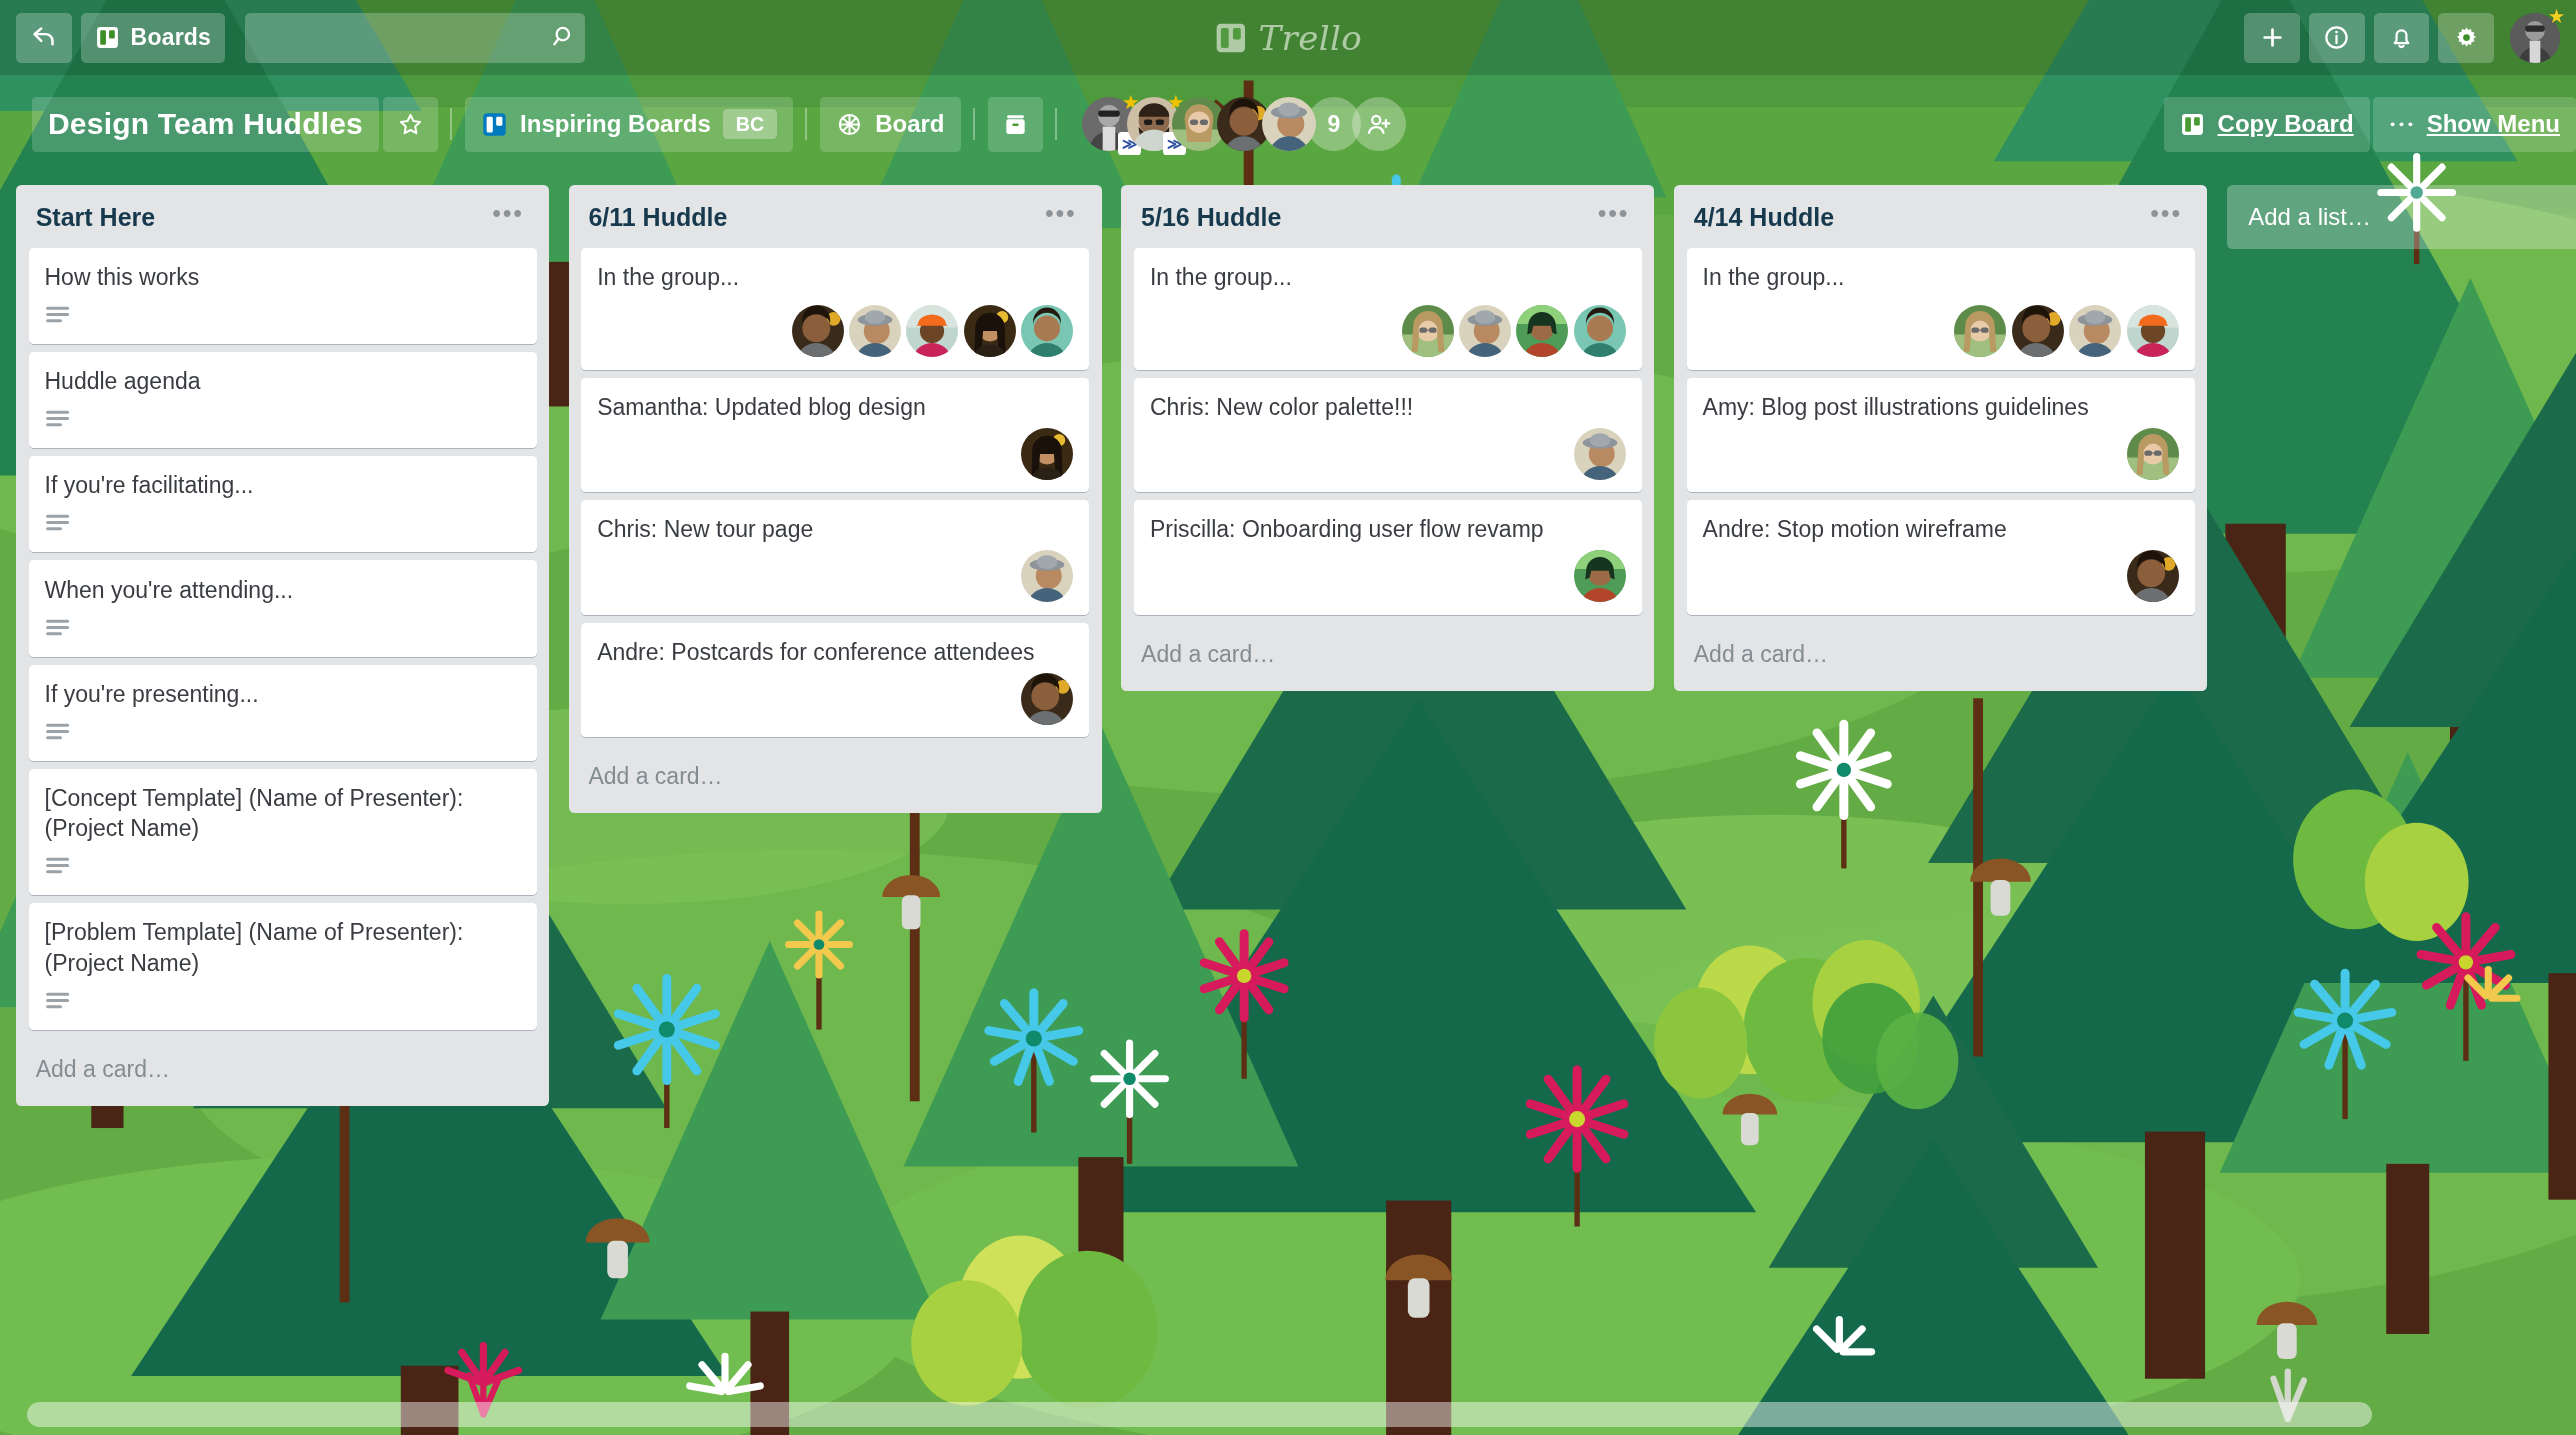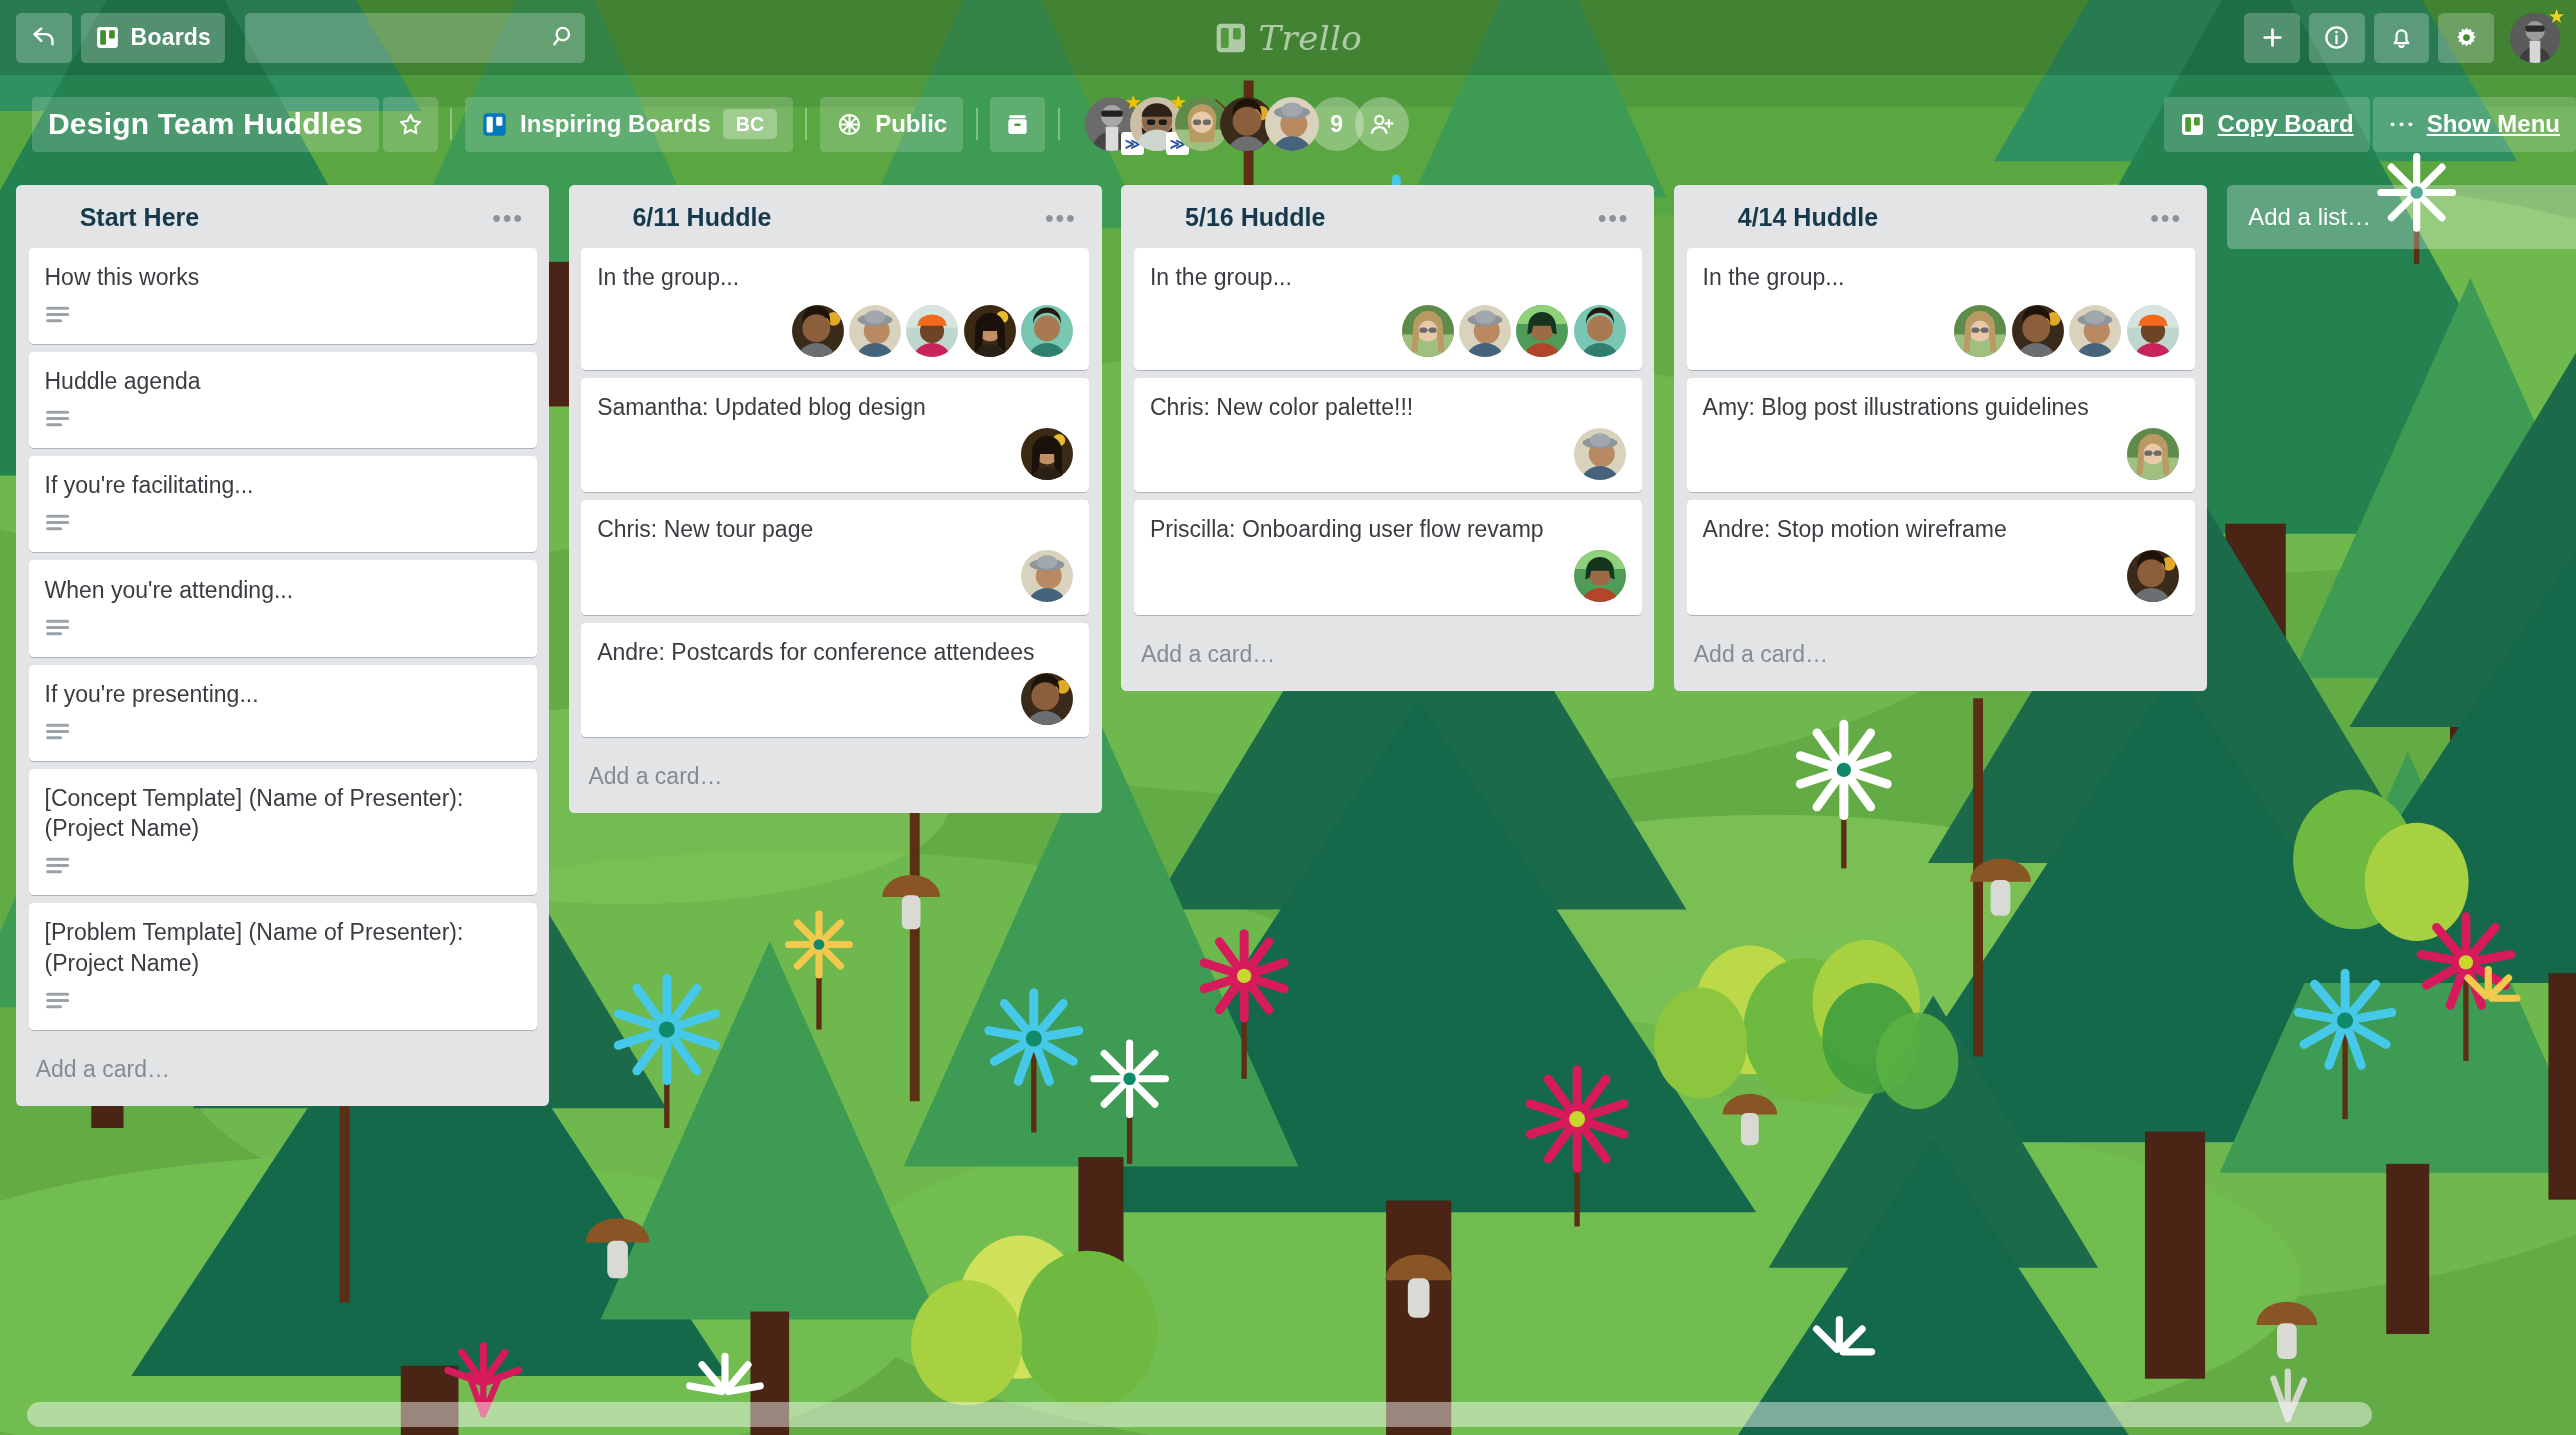--- a/index.html
+++ b/index.html
@@ -688,7 +688,7 @@
         <path d="M3.5 12 H20.5 M12 3.5 V20.5 M5.8 6 L18.2 18 M18.2 6 L5.8 18"></path>
       </svg>
     </span>
-    <span class="bb-text">Public</span>
+    <span class="bb-text">Board</span>
   </div>
 
   <div class="bb-sep"></div>

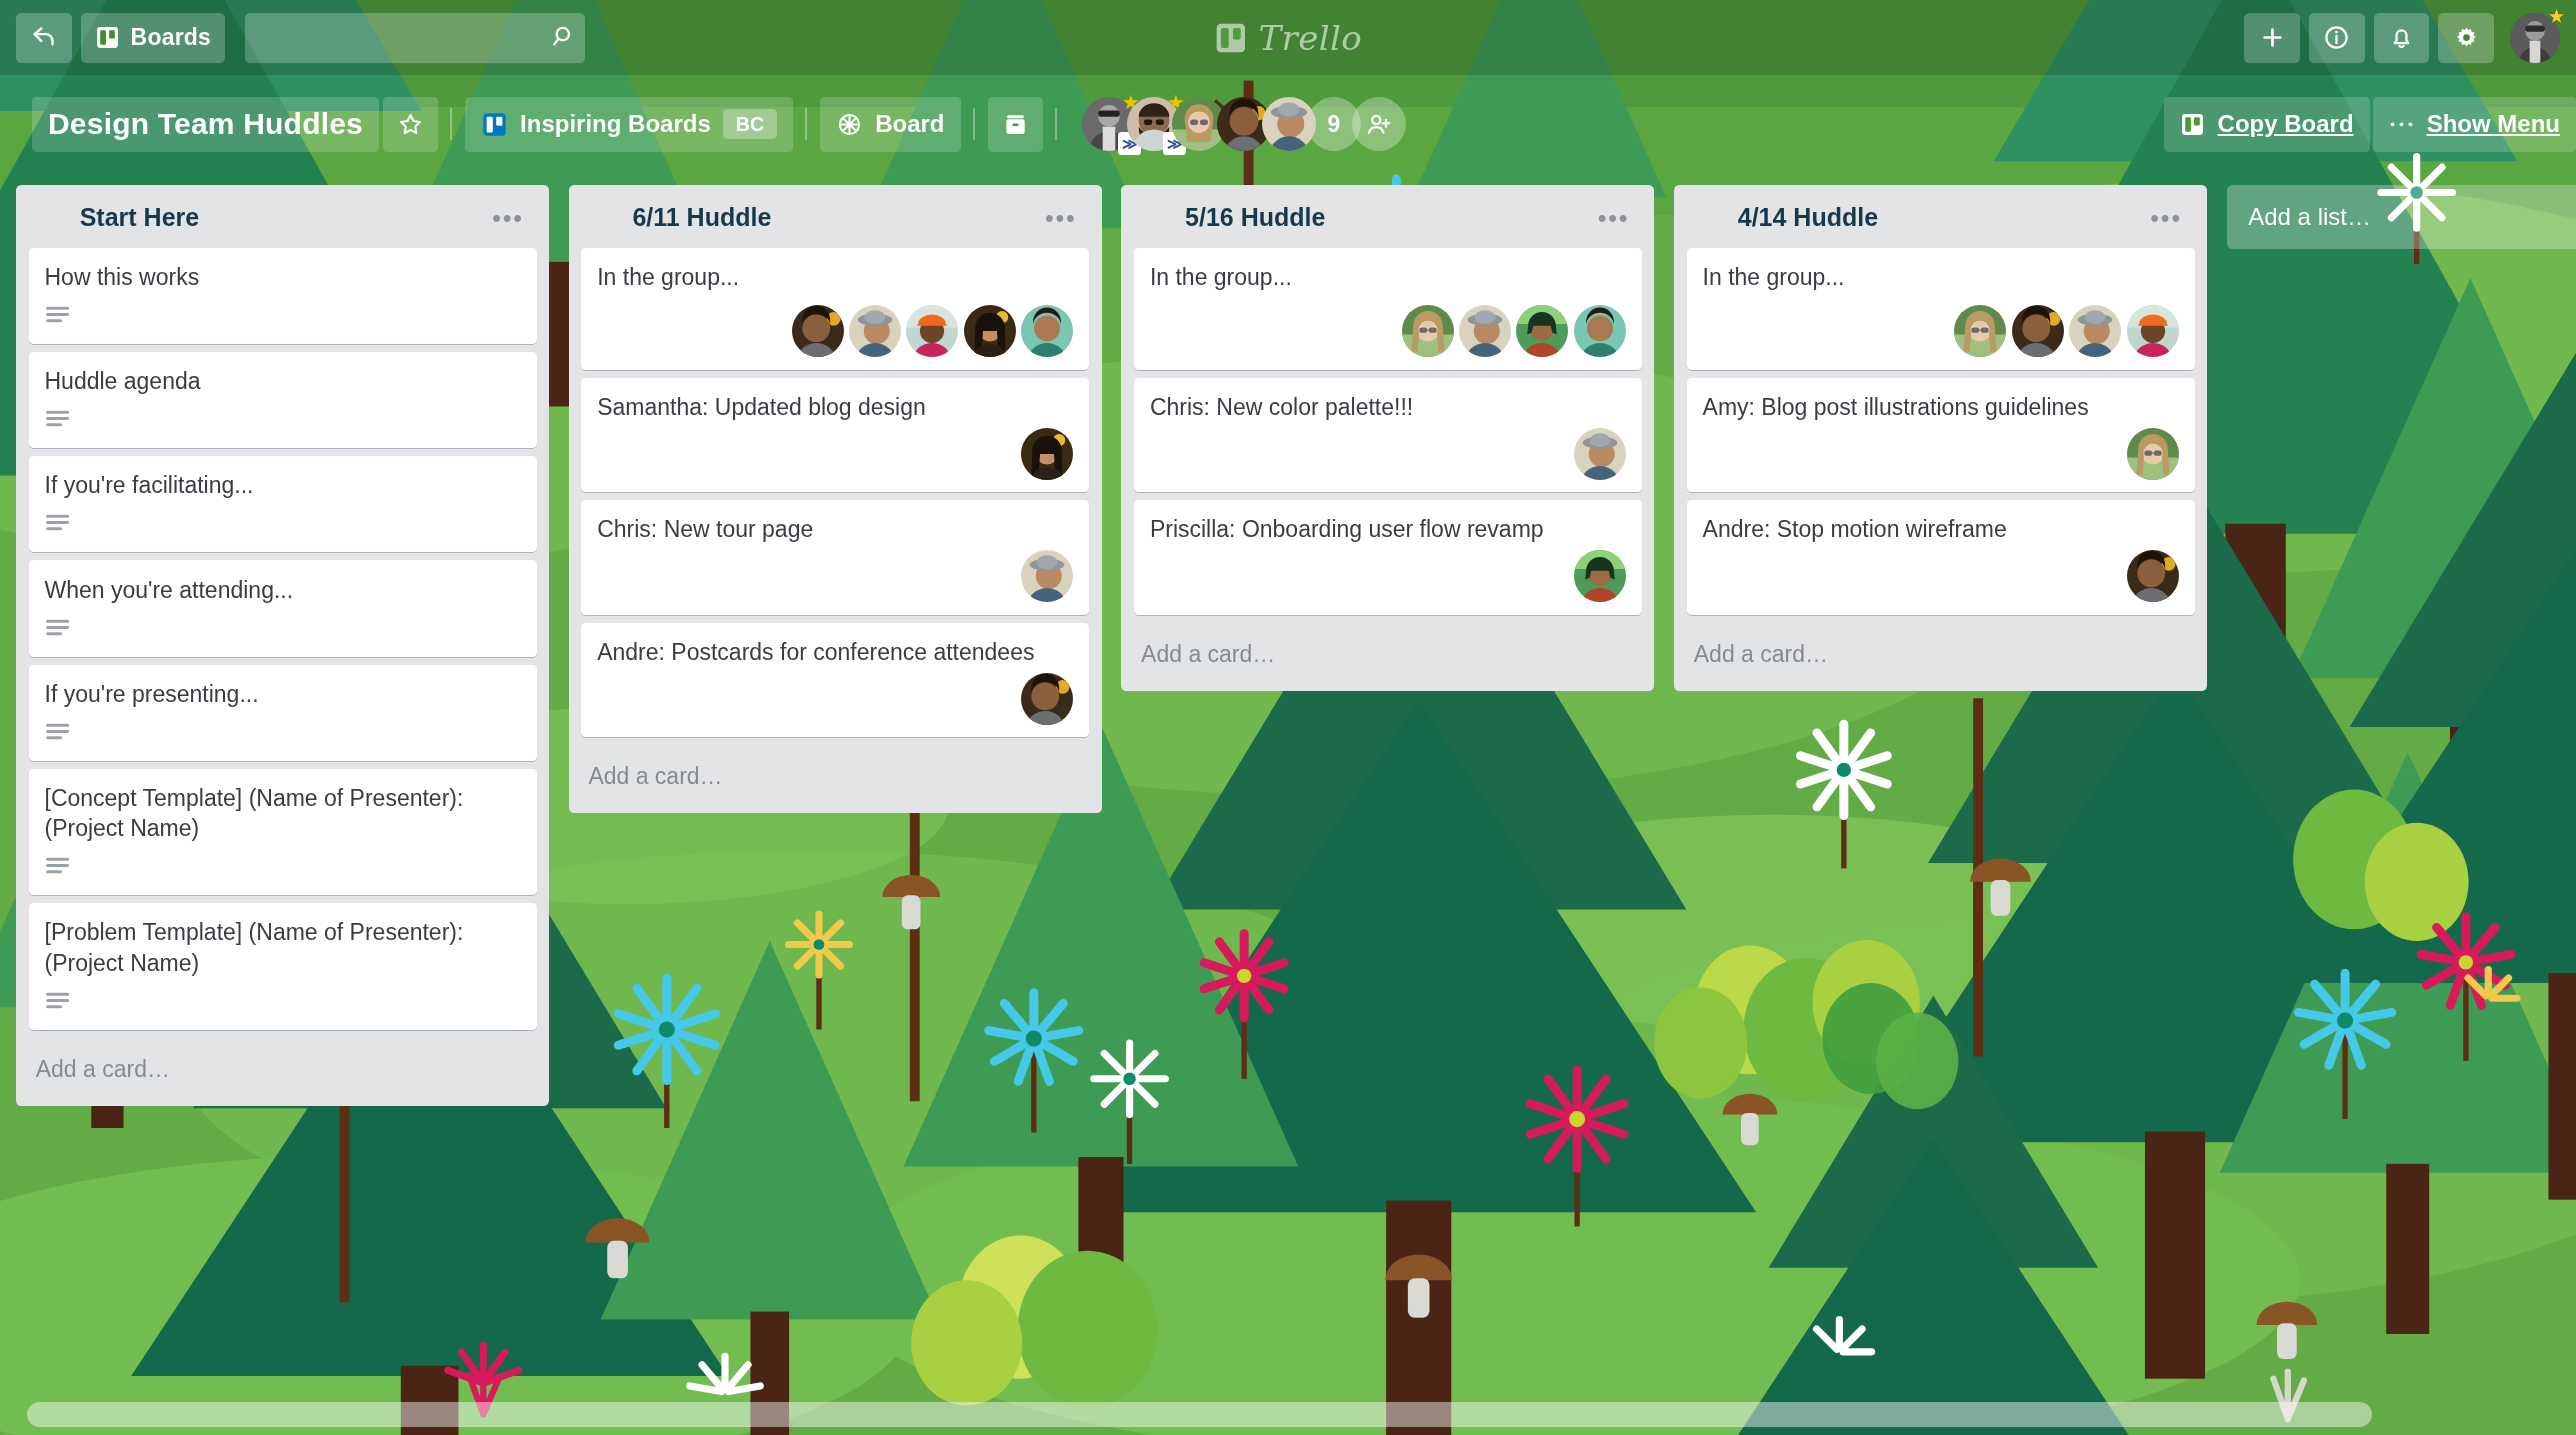--- a/index.html
+++ b/index.html
@@ -147,9 +147,8 @@
     display: flex; flex-direction: column;
   }
   .list-header {
-    display: flex; align-items: center; justify-content: space-between;
+    display: flex; align-items: flex-start; justify-content: space-between;
     padding: 19.7px 19.7px 16px 19.7px;
-    margin-left: 44px;
   }
   .list-title { font-size: 25px; font-weight: bold; color: #17394d; line-height:1.1; }
   .list-menu {

